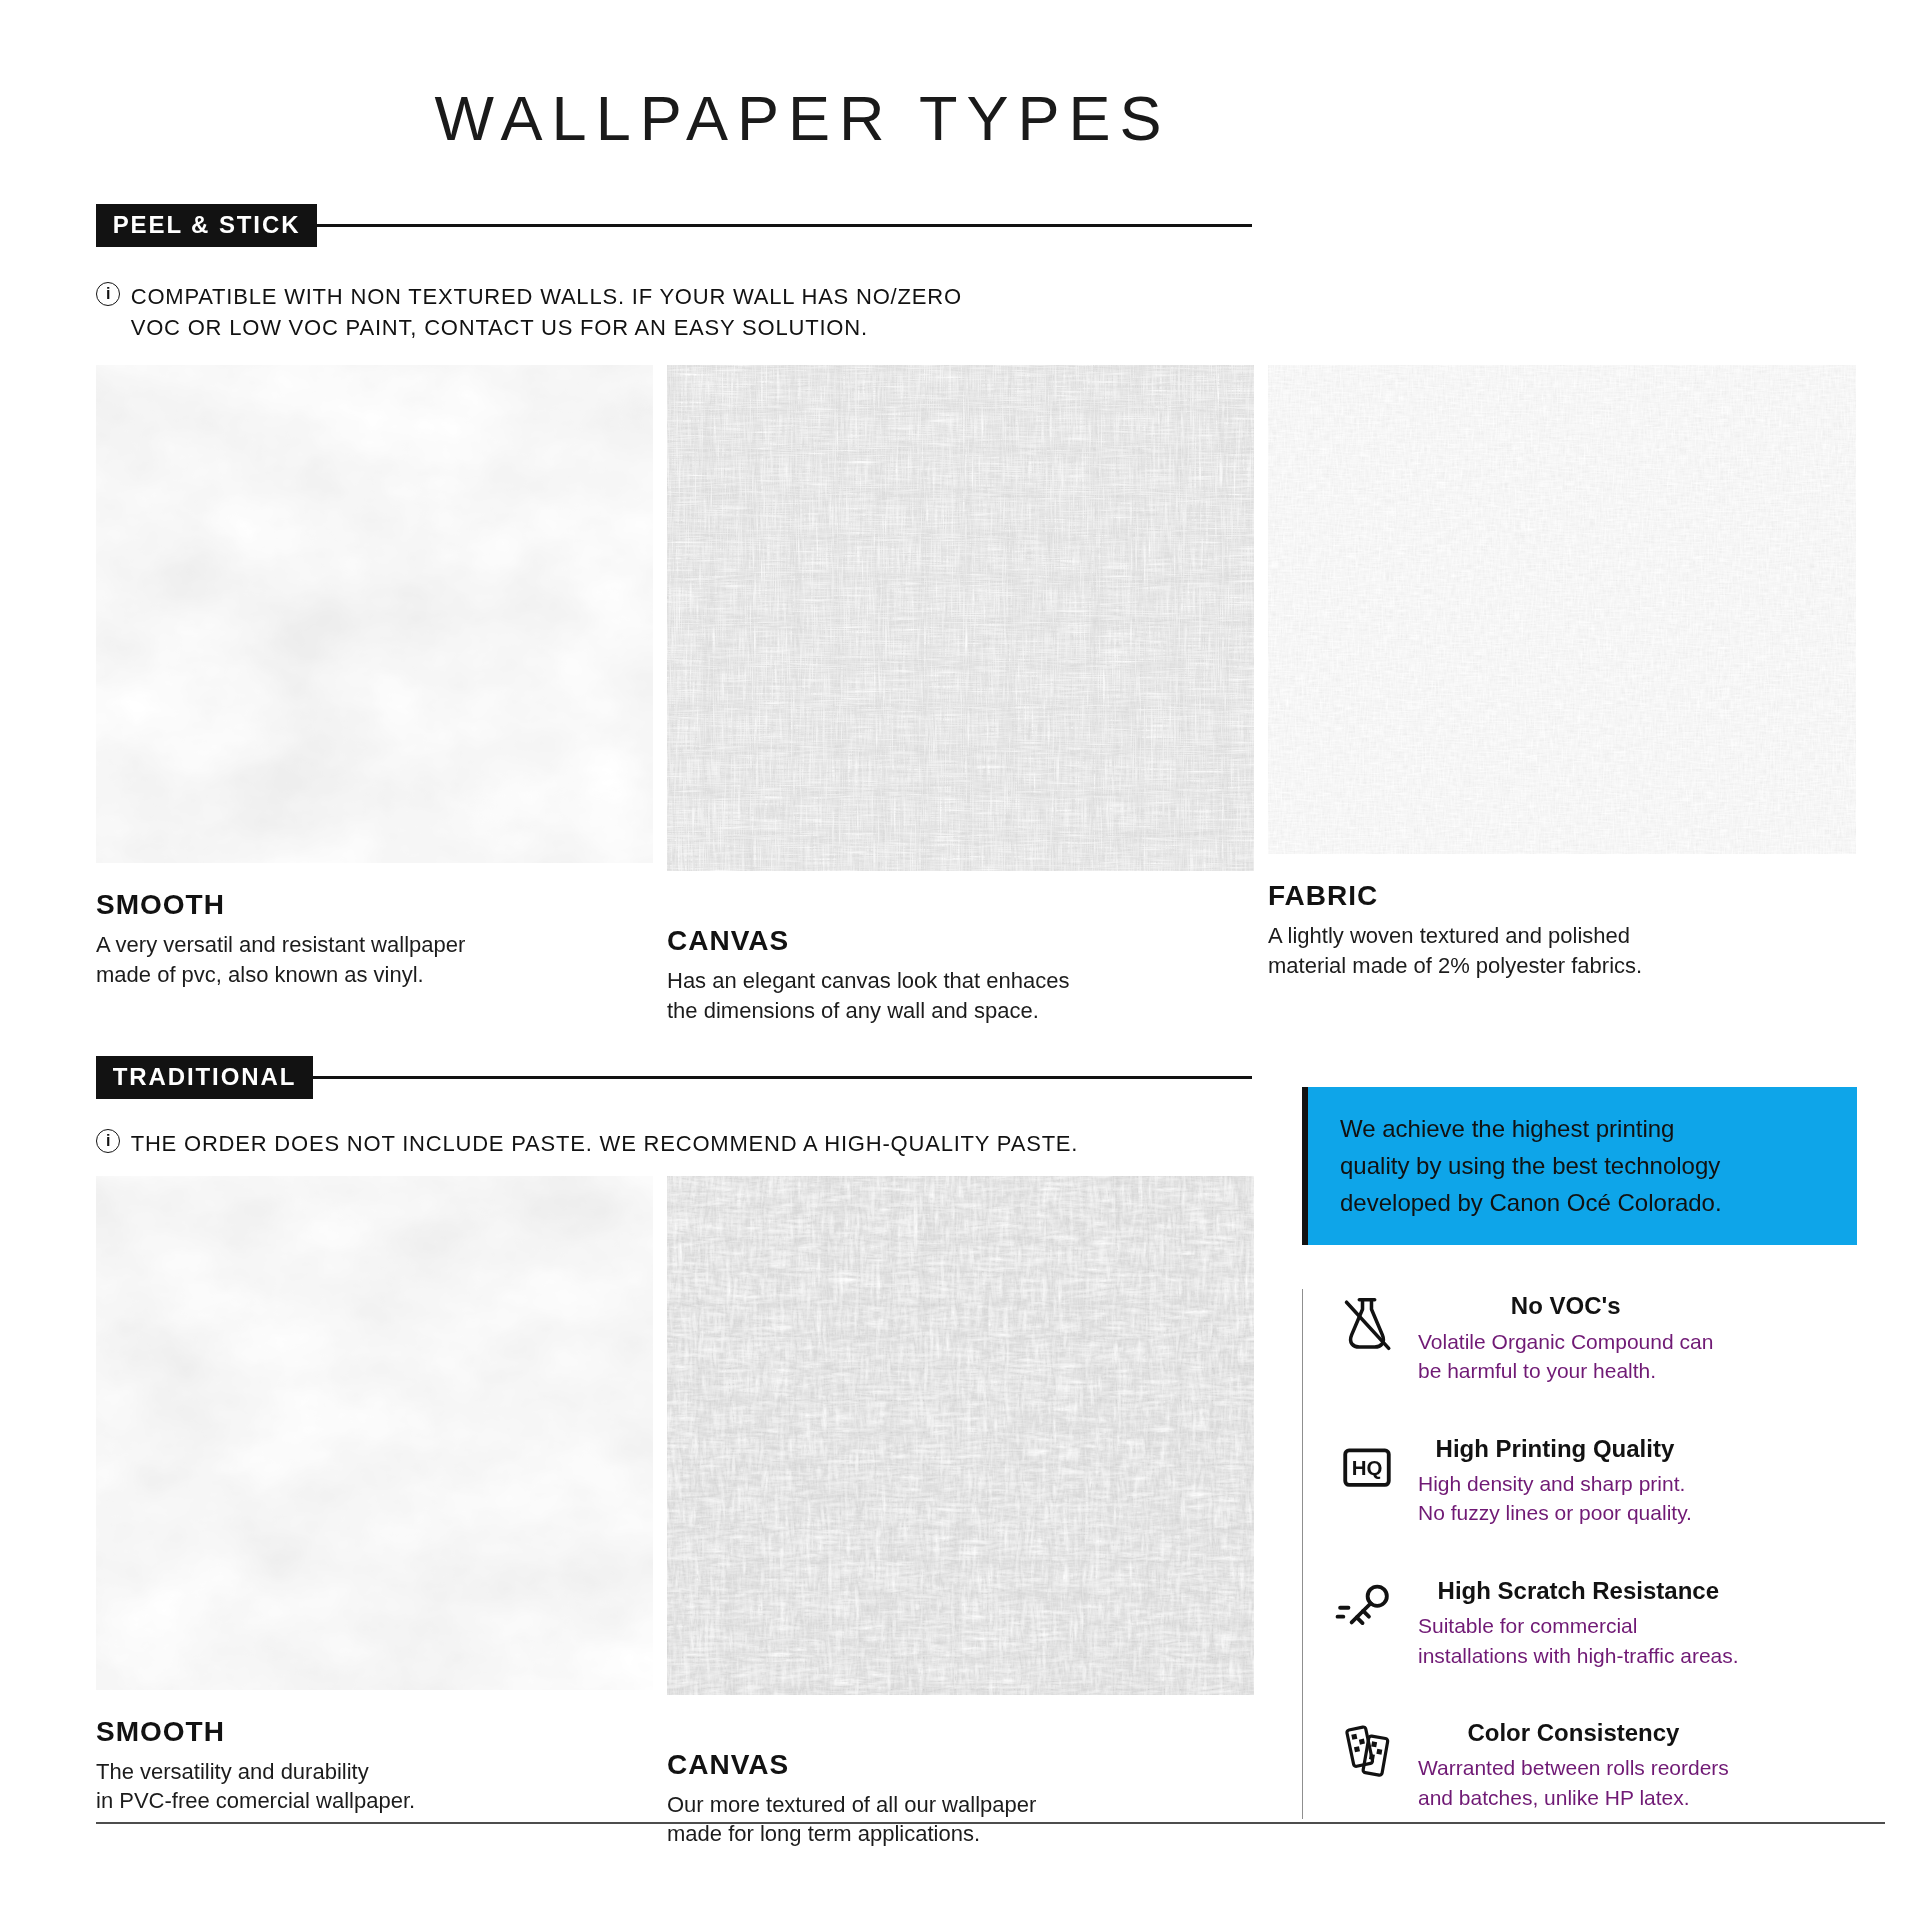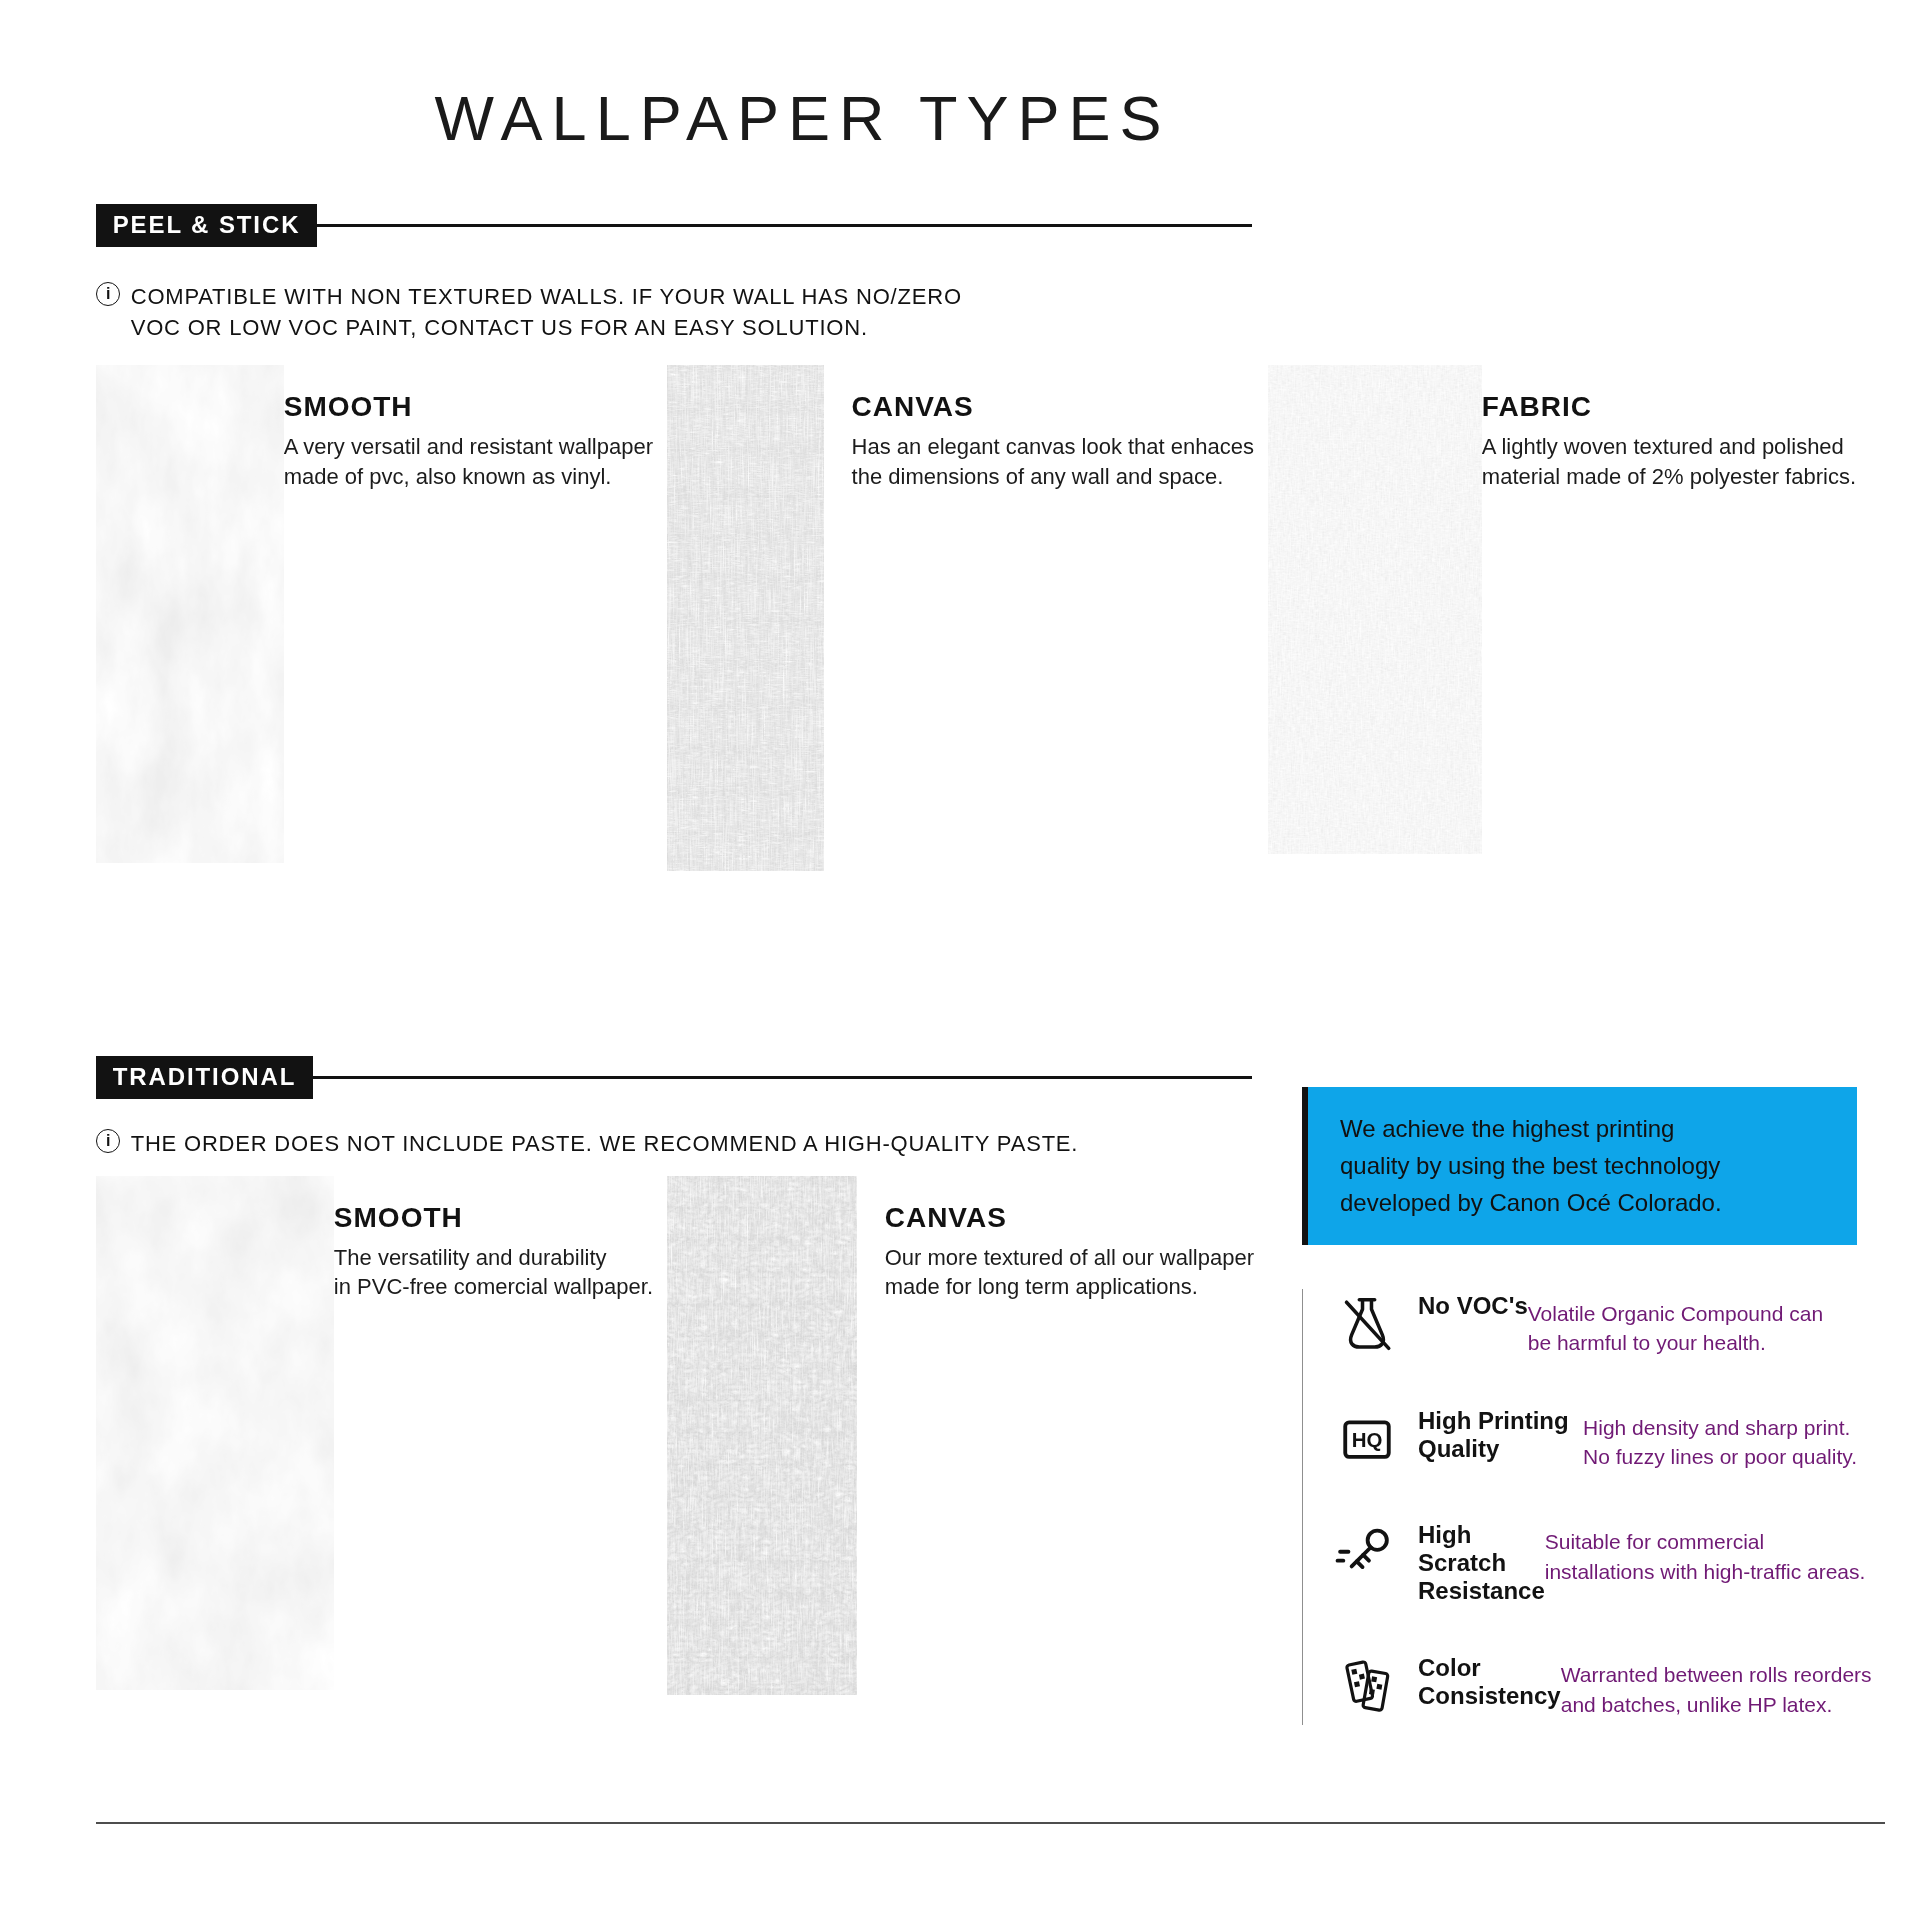--- a/index.html
+++ b/index.html
@@ -38,7 +38,7 @@
 
   .row { display:flex; gap:14px; margin-top:22px; }
   .sec-trad .row { margin-top:16.7px; }
-  .col { display:flex; flex-direction:row; }
+  .col { display:flex; flex-direction:column; }
   .w1 { width:557px; } .w2 { width:587px;gap:28px; } .w3 { width:588px; }
 
   .swatch { position:relative; width:100%; overflow:hidden; background:#f0f0f0; }

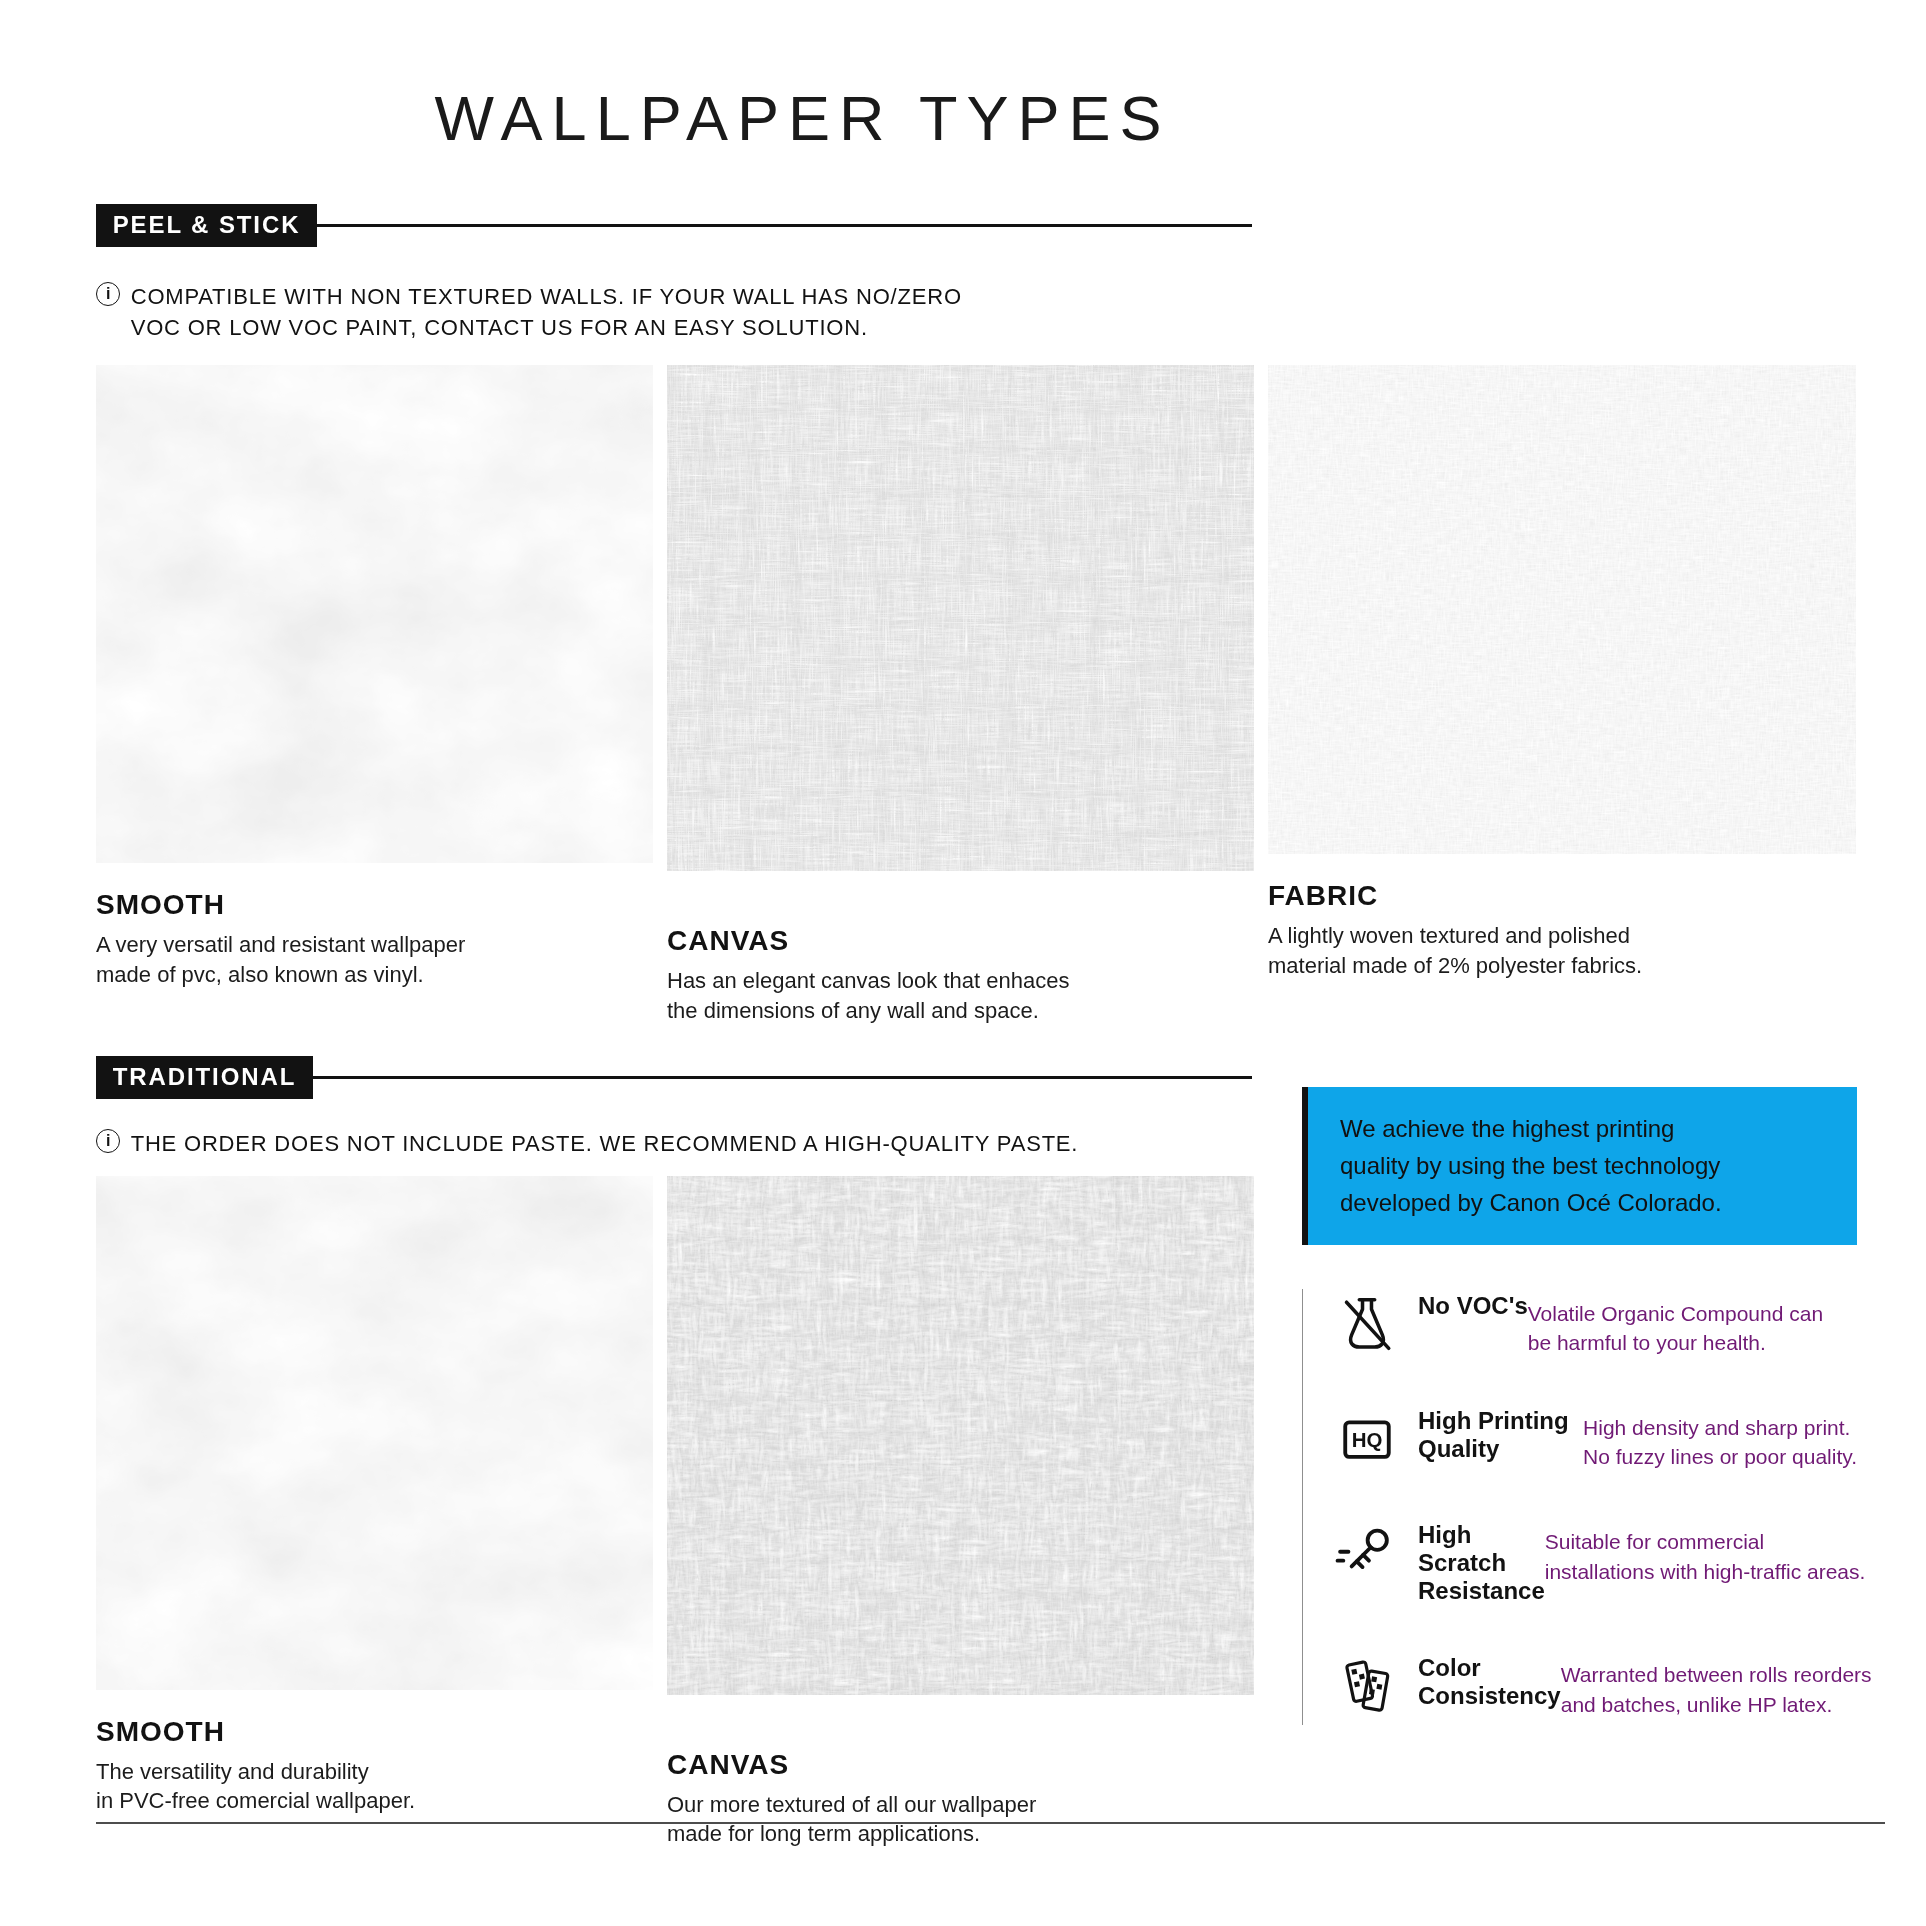--- a/index.html
+++ b/index.html
@@ -64,7 +64,7 @@
   .feature { display:flex; align-items:flex-start; gap:19px; }
   .f-icon { width:64px; height:64px; flex:0 0 auto; }
   .f-icon svg { width:100%; height:100%; display:block; }
-  .f-text { display:flex; flex-direction:row; }
+  .f-text { display:flex; flex-direction:column;align-items:center; }
   .f-title { font-size:24px; font-weight:700; color:#121212; }
   .f-desc { margin-top:6.4px; font-size:21px; line-height:1.4; color:#701a75; }
   .f-desc span { display:block; white-space:nowrap; }

